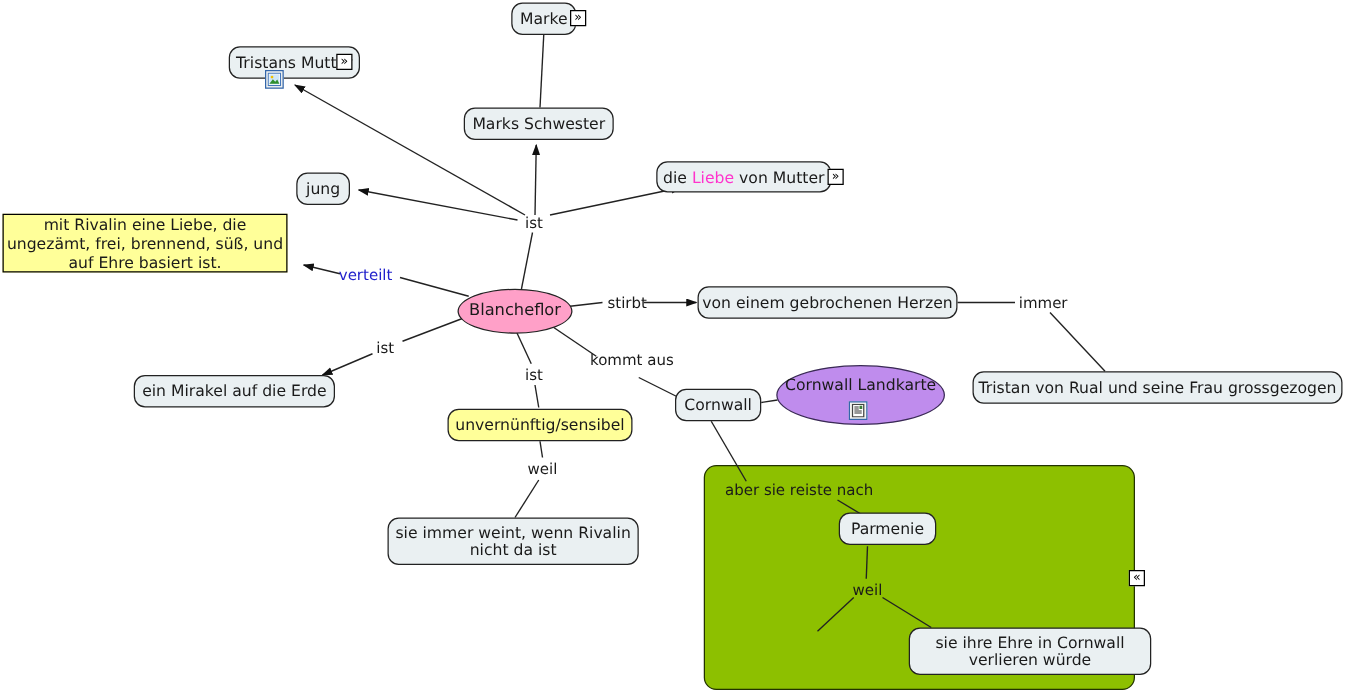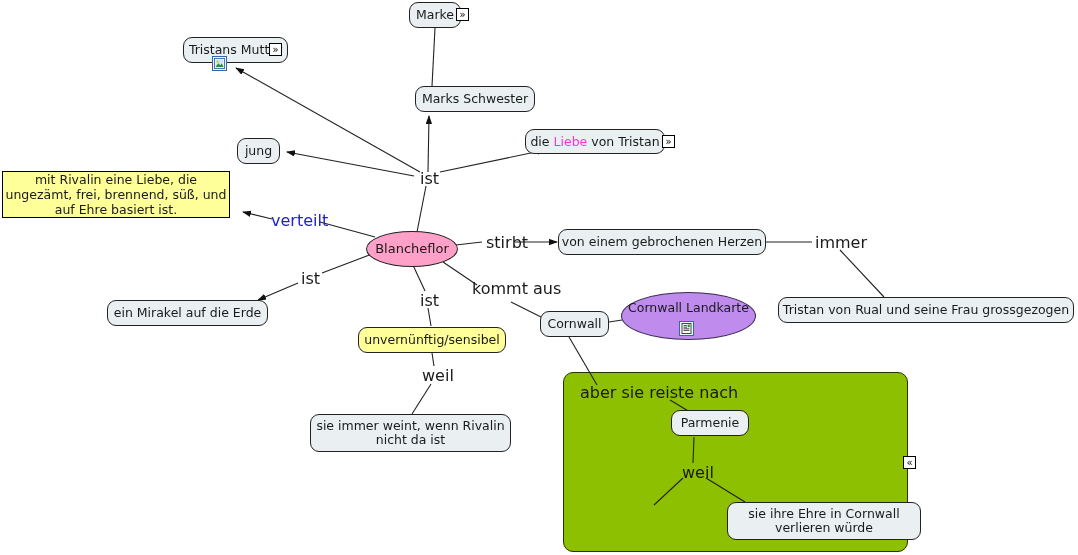--- a/index.html
+++ b/index.html
@@ -188,7 +188,7 @@
     </svg>
   </div>
 
-  <div class="node" style="left:371px; top:86px; width:120px; height:26px;margin-left:44px;">
+  <div class="node" style="left:371px; top:86px; width:120px; height:26px;">
     <span>Marks Schwester</span>
   </div>
 

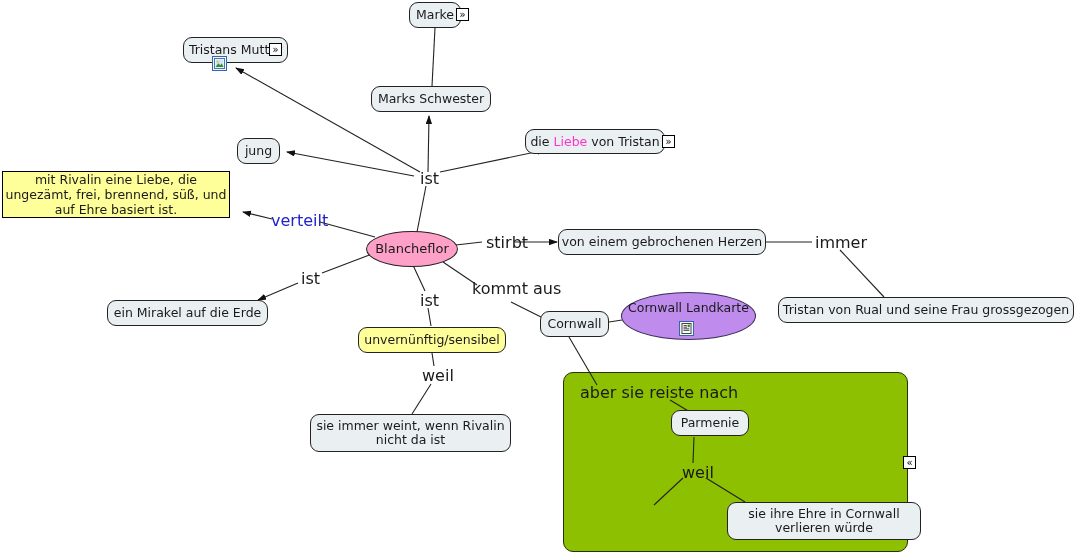--- a/index.html
+++ b/index.html
@@ -197,7 +197,7 @@
   </div>
 
   <div class="node" style="left:525px; top:129px; width:140px; height:25px;">
-    <span><span>die </span><span class="hl-pink">Liebe</span><span> von Tristan</span></span>
+    <span><span>die </span><span class="hl-pink">Liebe</span><span> von Mutter</span></span>
   </div>
   <div class="expander" style="left:662px; top:135px;">»</div>
 

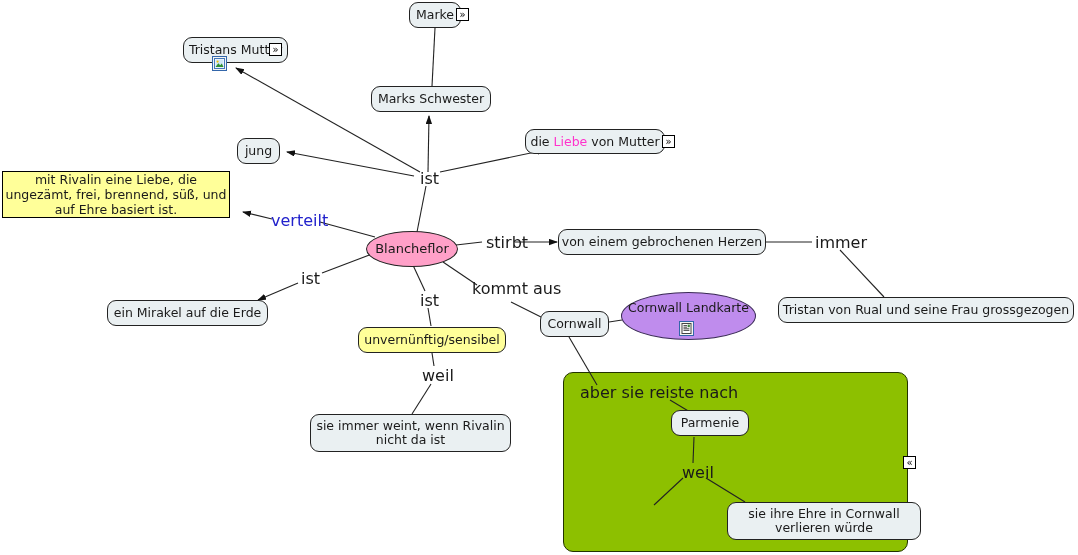--- a/index.html
+++ b/index.html
@@ -71,7 +71,7 @@
   }
   .edge-label {
     position: absolute;
-    font-size: 16px;
+    font-size: 12px;
     line-height: 13px;
     color: #1a1a1a;
     white-space: pre;

